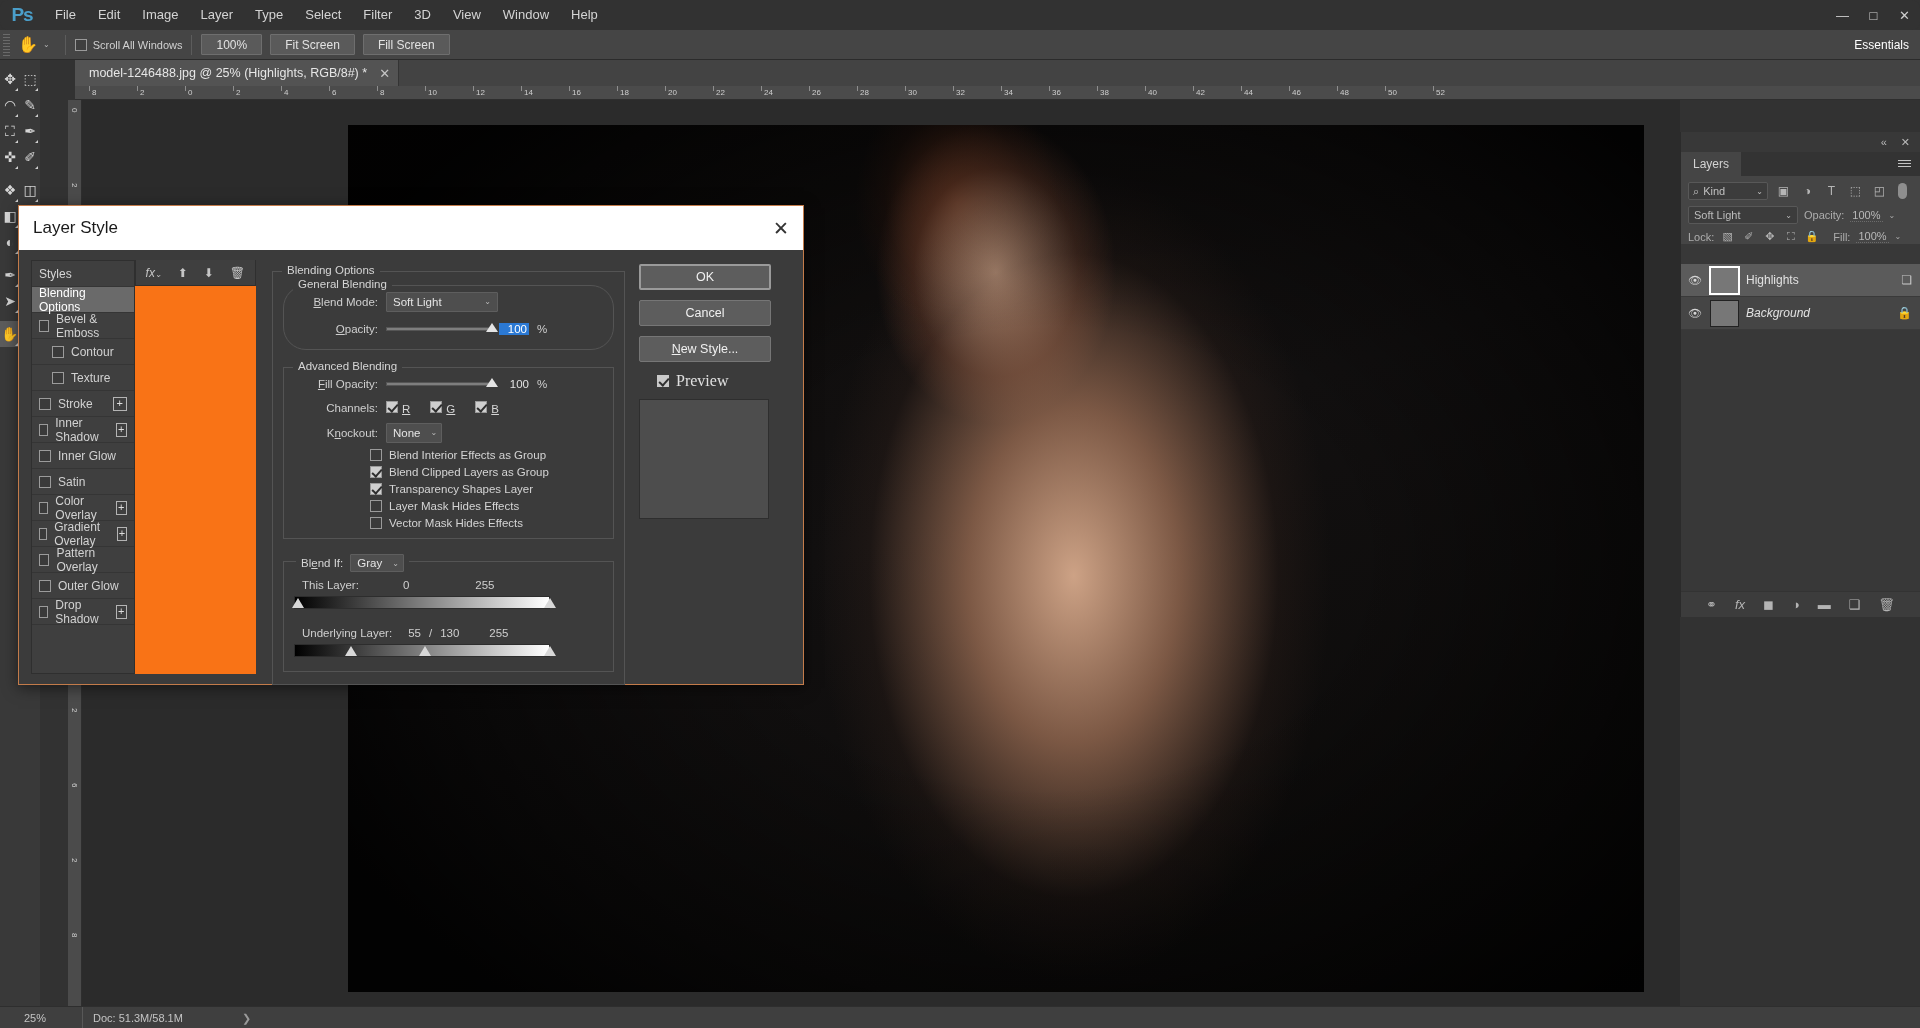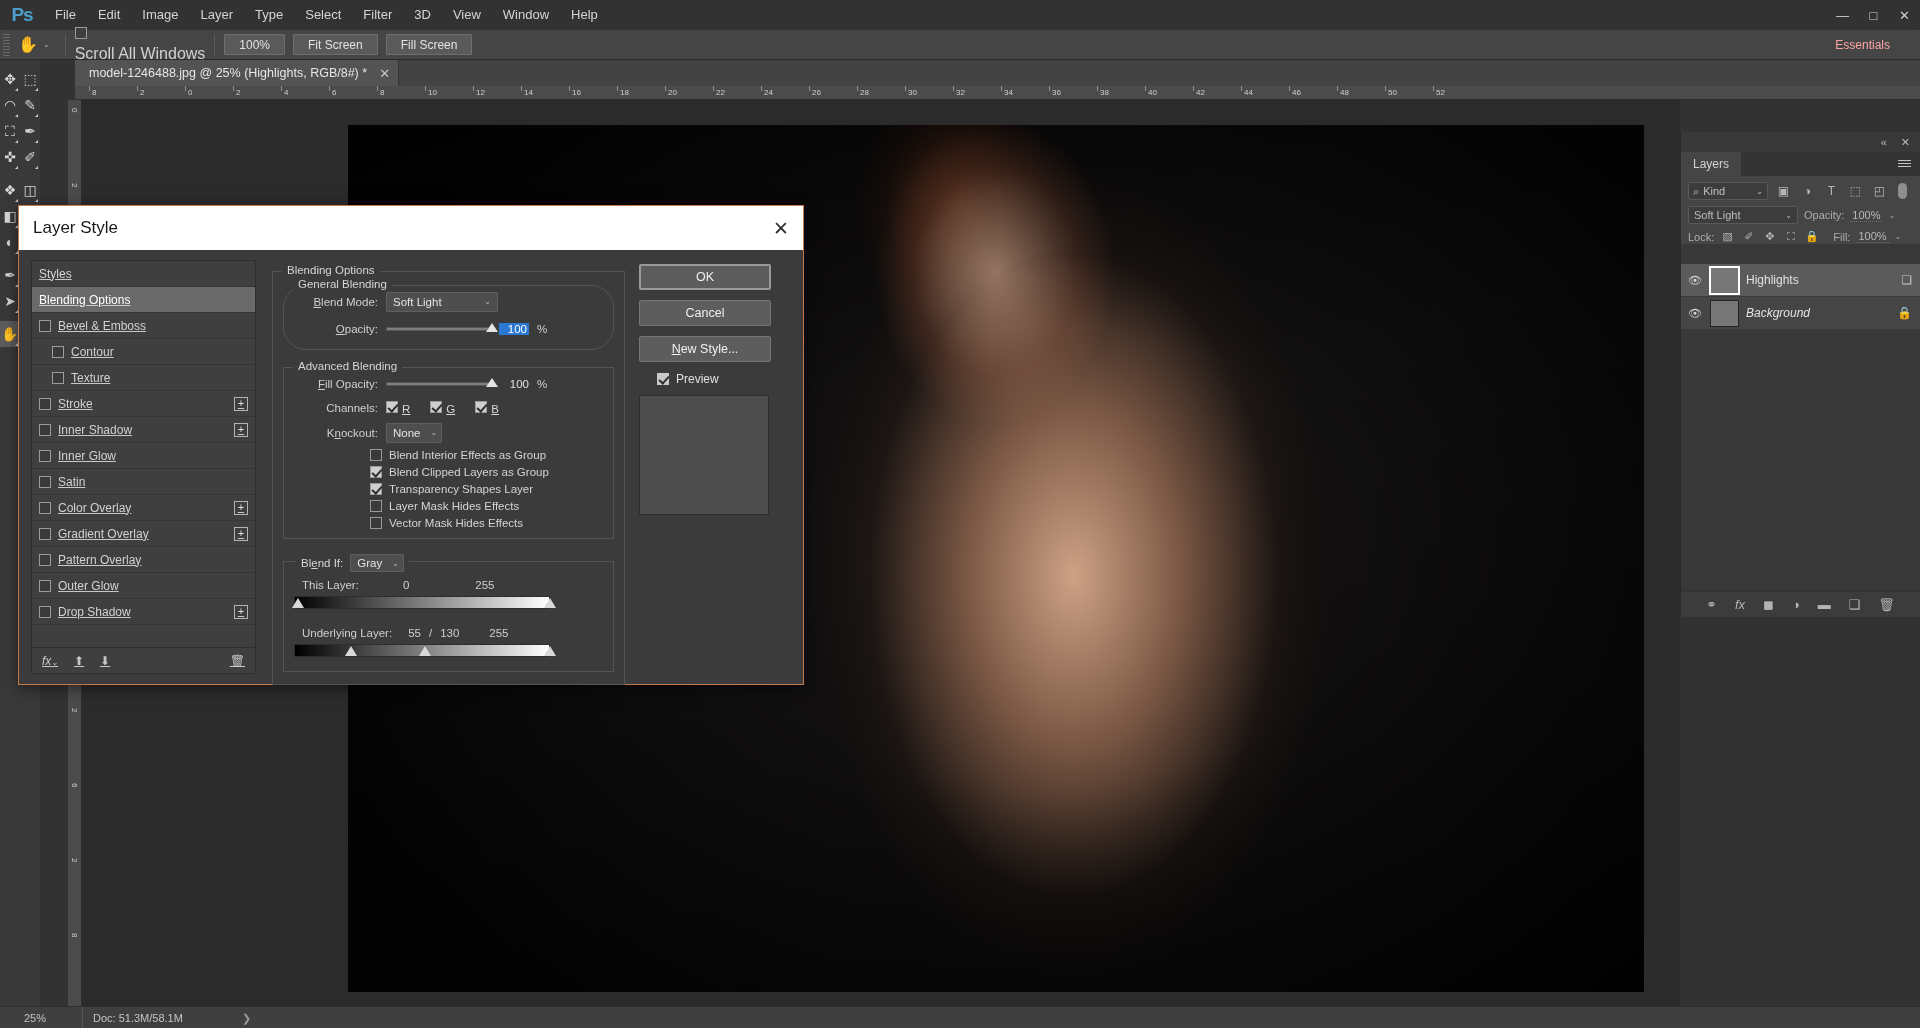--- a/index.html
+++ b/index.html
@@ -44,7 +44,7 @@
   .hand-icon { font-size: 16px; color: #e0e0e0; line-height: 1; }
   .chev { font-size: 8px; color: #b5b5b5; margin-left: 5px; }
   .sep-v { width: 1px; height: 20px; background: #5c5c5c; margin: 0 9px; }
-  .cb-inline { display: flex; align-items: flex-start; gap: 6px; font-size: 16px; color: #d0d0d0; flex-direction: column; }
+  .cb-inline { display: flex; align-items: flex-start; gap: 6px; font-size: 11px; color: #d0d0d0; }
   .cbox {
     width: 12px; height: 12px; border: 1px solid #9a9a9a;
     background: #3f3f3f; display: inline-block; position: relative;

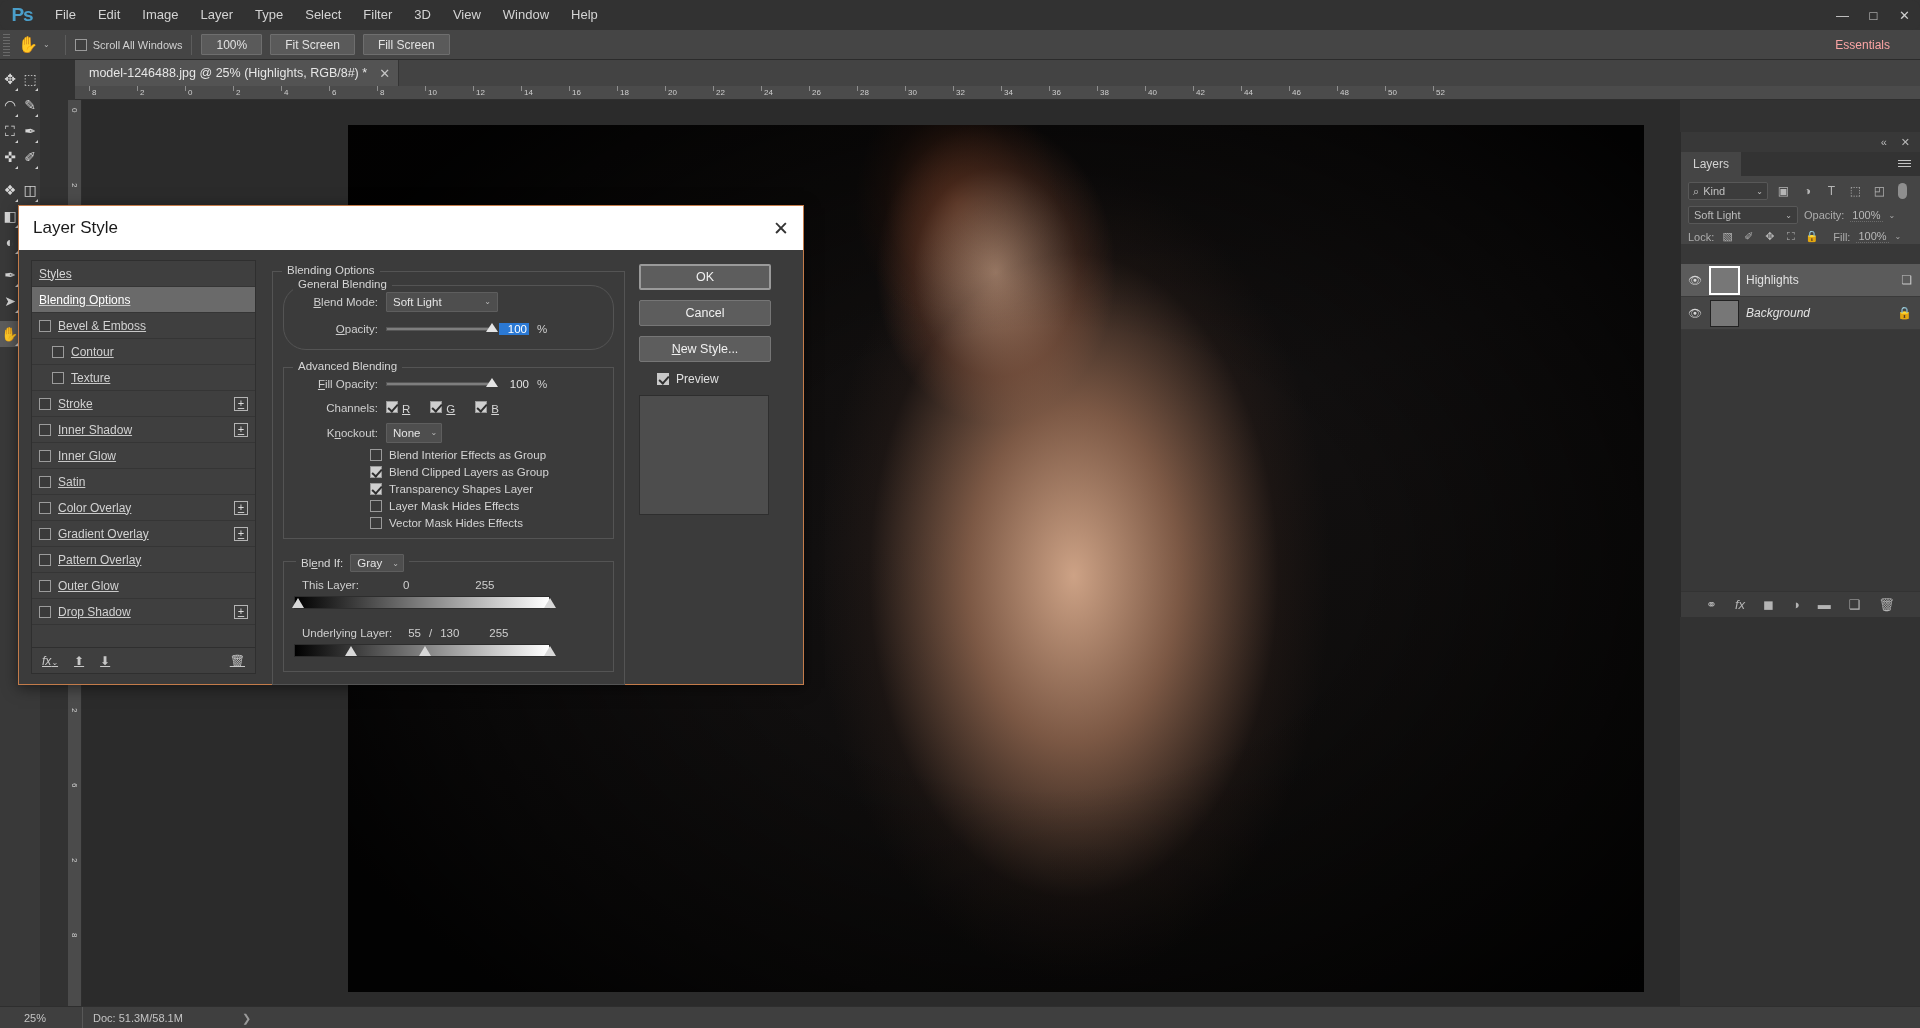--- a/index.html
+++ b/index.html
@@ -62,8 +62,8 @@
     margin-right: 8px; border-radius: 1px;
   }
   .essentials {
-    position: absolute; right: 30px; top: 0; height: 30px; line-height: 30px;
-    font-size: 12px; color: #fca5a5;
+    position: absolute; right: 11px; top: 0; height: 30px; line-height: 30px;
+    font-size: 12px; color: #ffffff;
   }
 
   

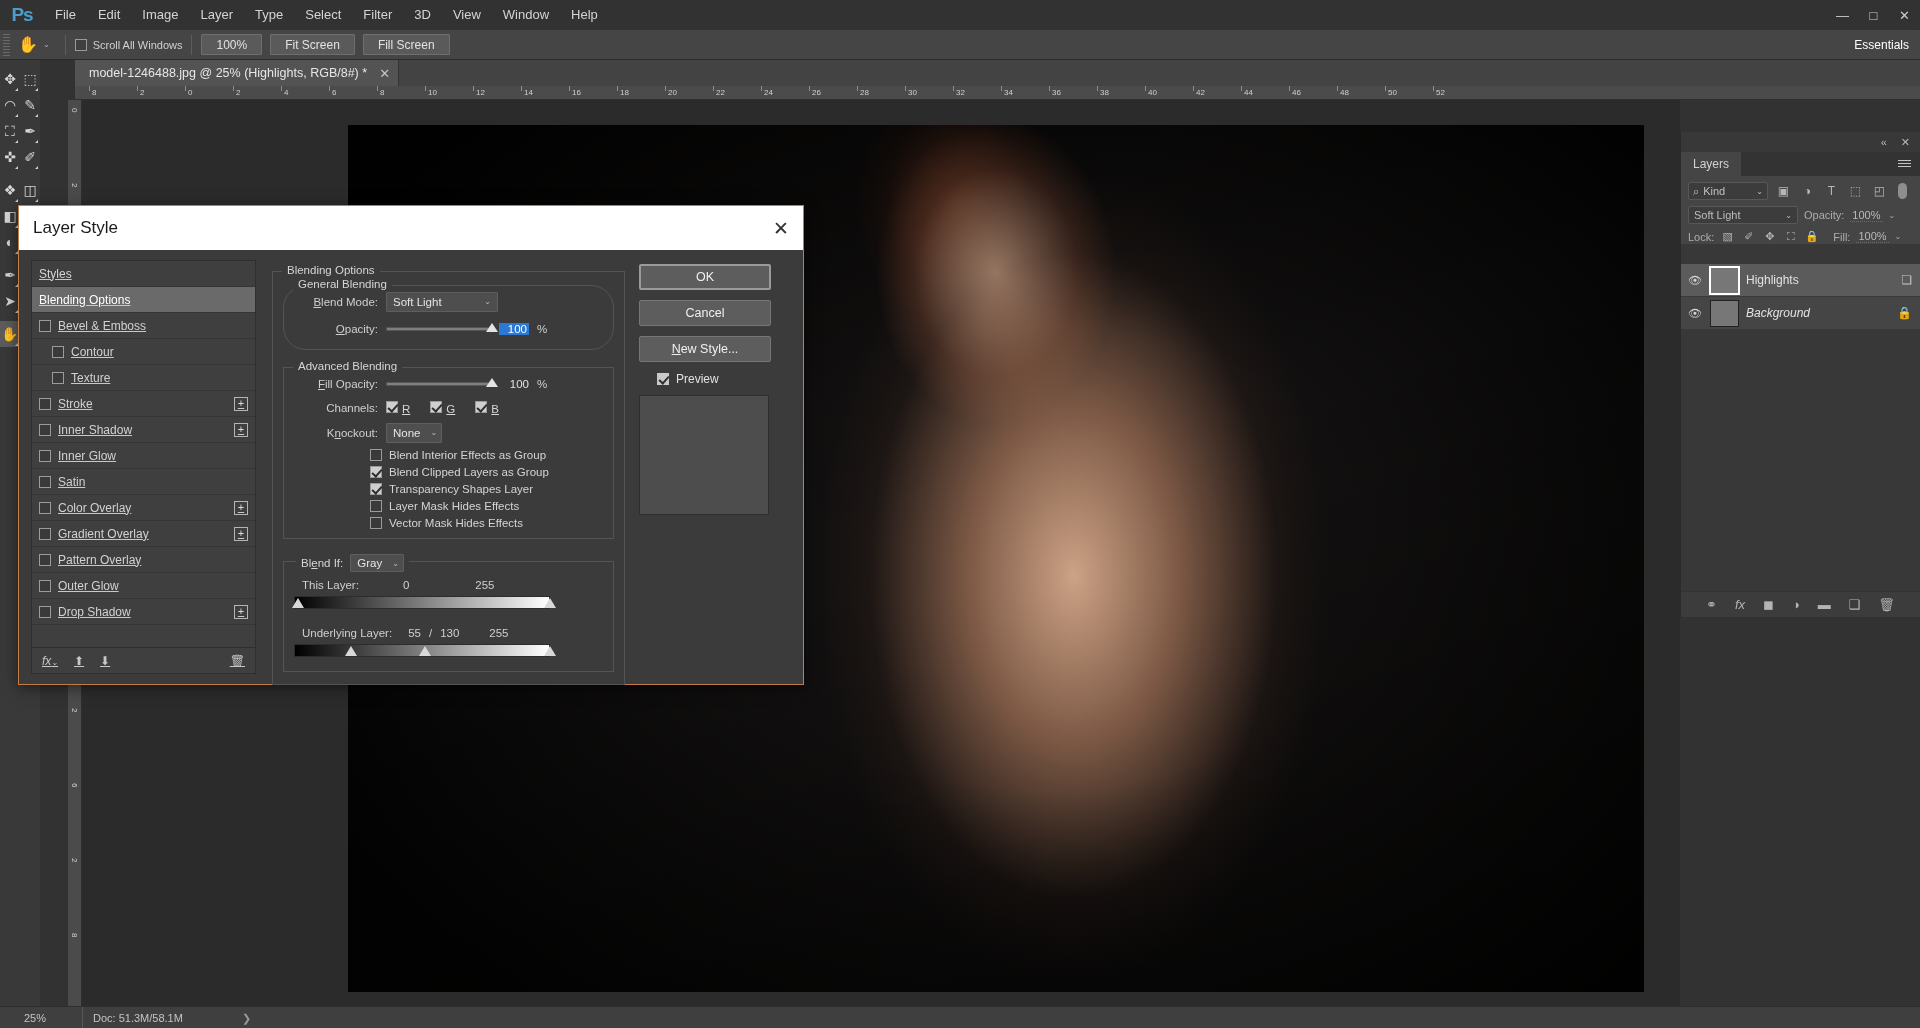--- a/index.html
+++ b/index.html
@@ -224,7 +224,7 @@
   .dlg-close { margin-left: auto; font-size: 19px; color: #333; line-height: 1; }
   .dlg-body { display: flex; padding: 10px 12px 12px 12px; height: 436px; }
 
-  .styles-col { width: 225px; background: #84cc16; display: flex; flex-direction: column; text-decoration: underline; }
+  .styles-col { width: 225px; background: #f97316; display: flex; flex-direction: row; }
   .styles-list { border: 1px solid #2f2f2f; background: #3f3f3f; flex: 1; }
   .style-row {
     height: 26px; display: flex; align-items: center; padding: 0 7px;

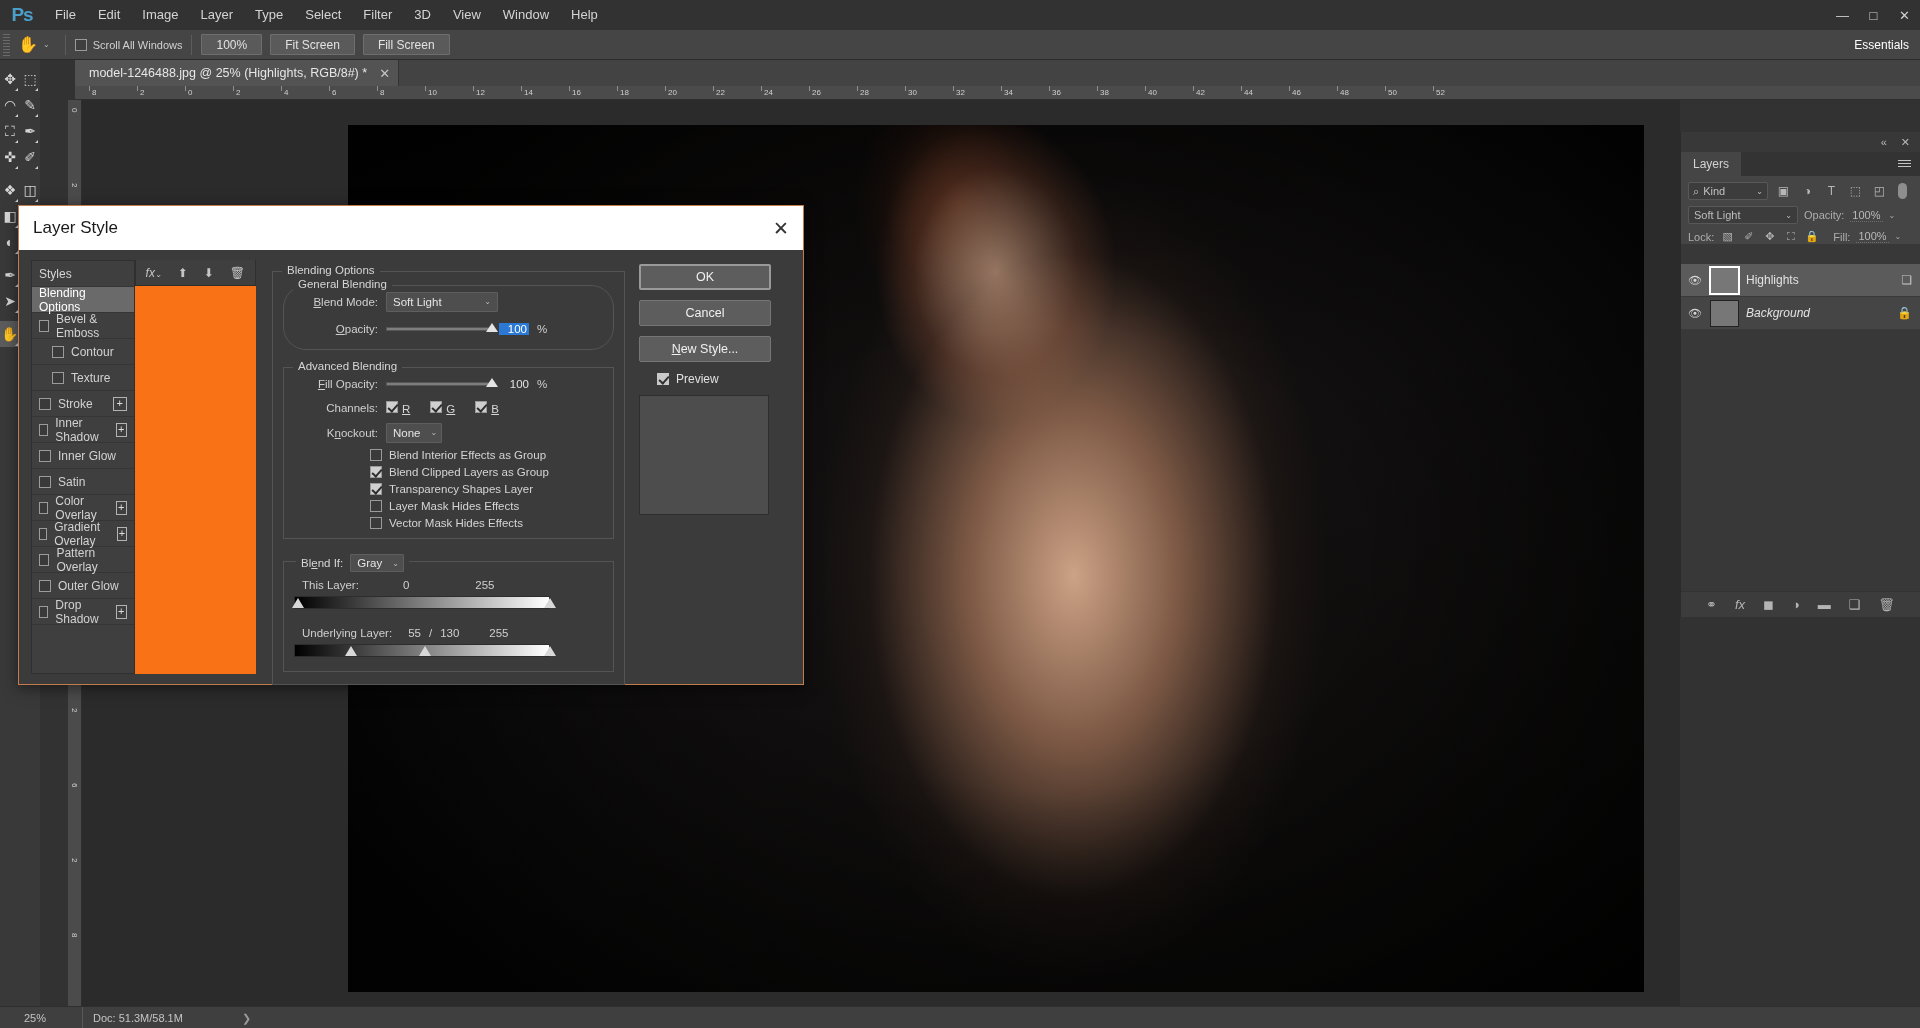--- a/index.html
+++ b/index.html
@@ -305,7 +305,7 @@
   }
   .dbtn.primary { border: 2px solid #9a9a9a; background: #5d5d5d; }
   .prev-row { display: flex; align-items: center; gap: 7px; margin: 5px 0 9px 18px; }
-  .prev-row span { font-size: 12px; color: #e0e0e0; }
+  .prev-row span { font-size: 16px; color: #e0e0e0; font-family: Liberation Serif, serif; }
   .preview-box {
     width: 130px; height: 120px; background: #4d4d4d; border: 1px solid #2e2e2e;
   }

